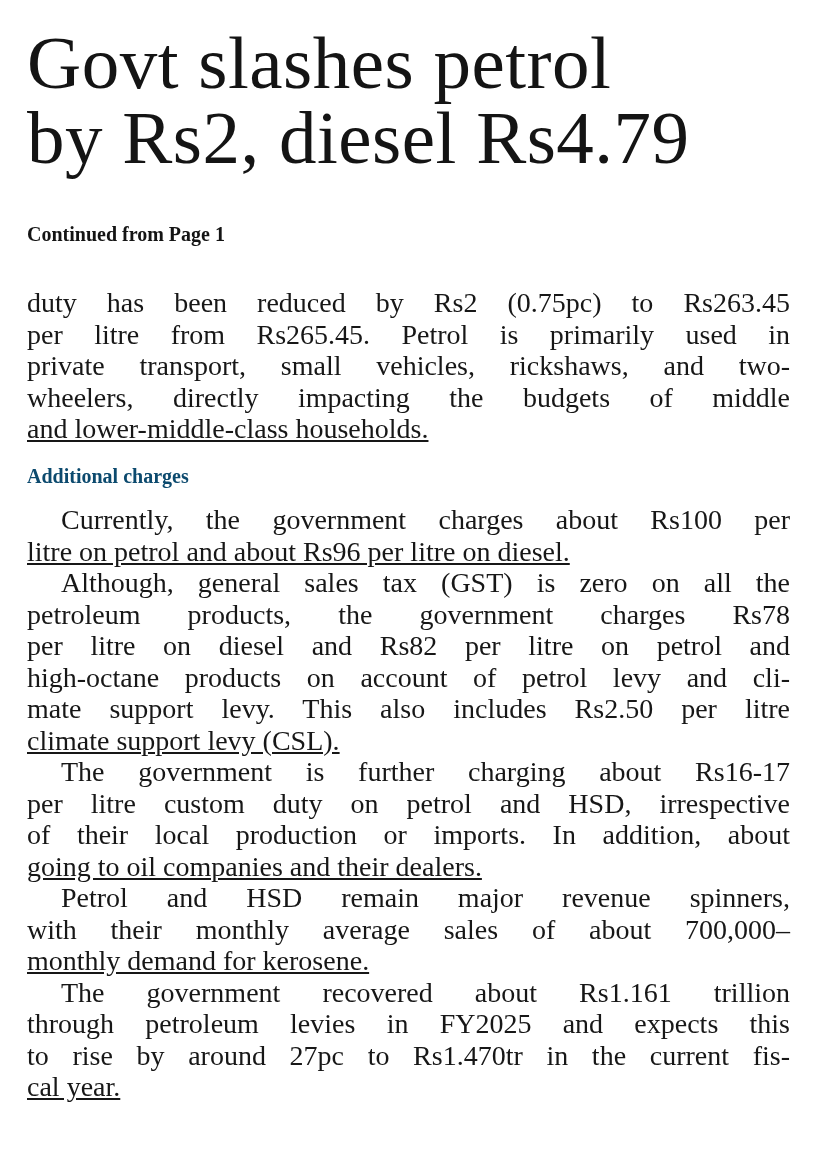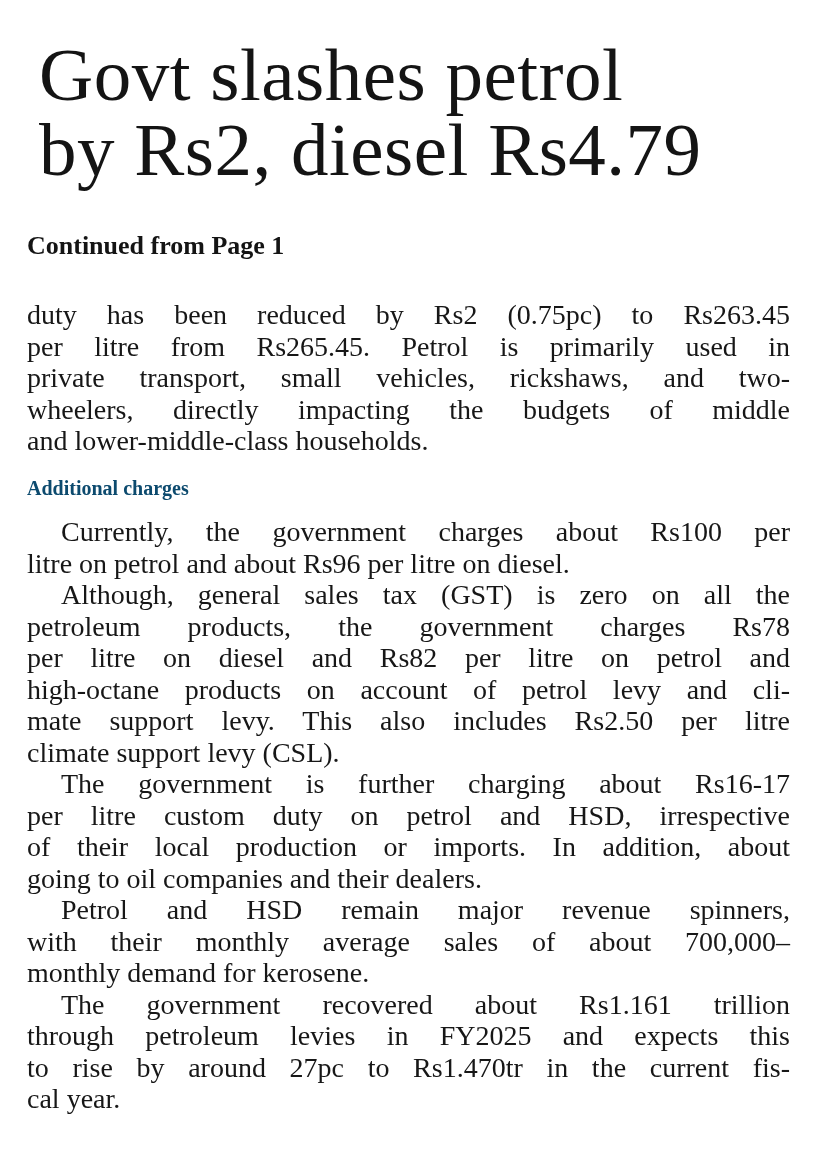--- a/index.html
+++ b/index.html
@@ -22,7 +22,7 @@
     background: #ffffff;
   }
   .headline {
-    margin: 12px;
+    margin: 0;
     font-size: 75px;
     line-height: 75px;
     font-weight: 400;

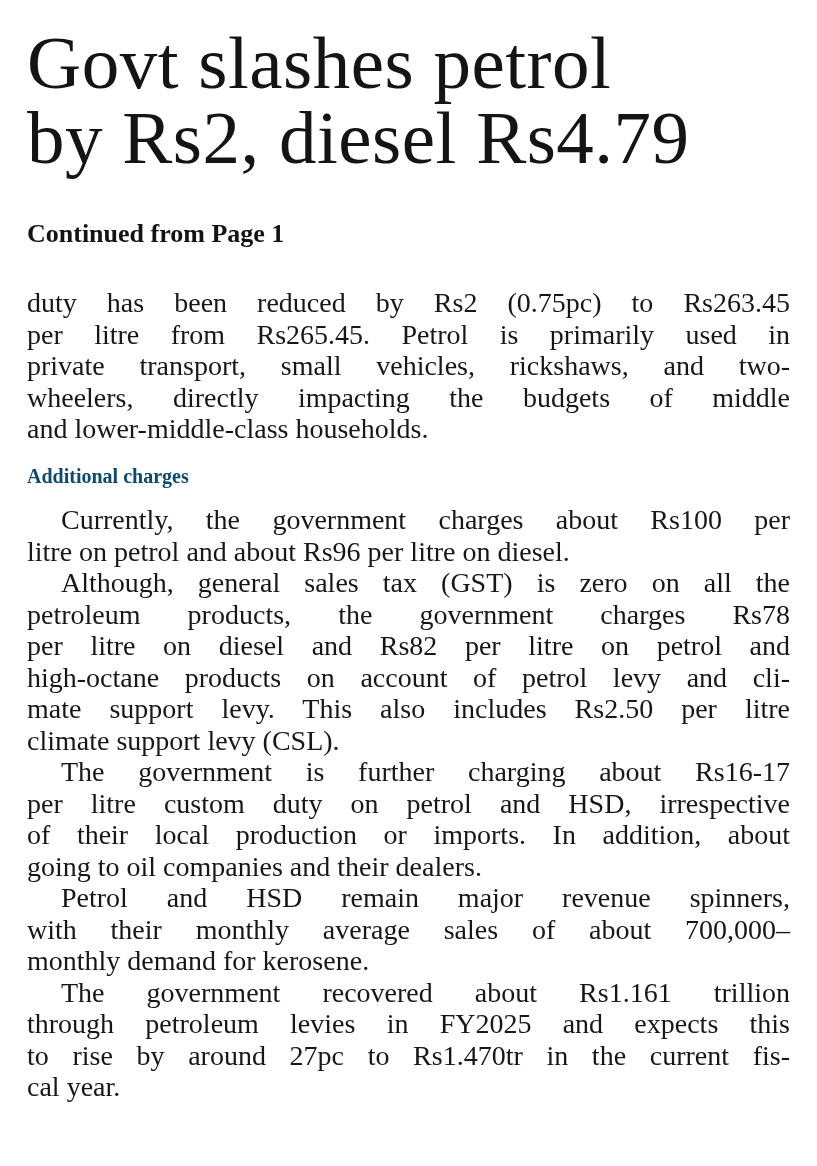--- a/index.html
+++ b/index.html
@@ -35,7 +35,7 @@
   }
   .continued {
     margin: 44px 0 0 0;
-    font-size: 26px;
+    font-size: 20px;
     line-height: 30px;
     font-weight: 700;
     color: #141414;

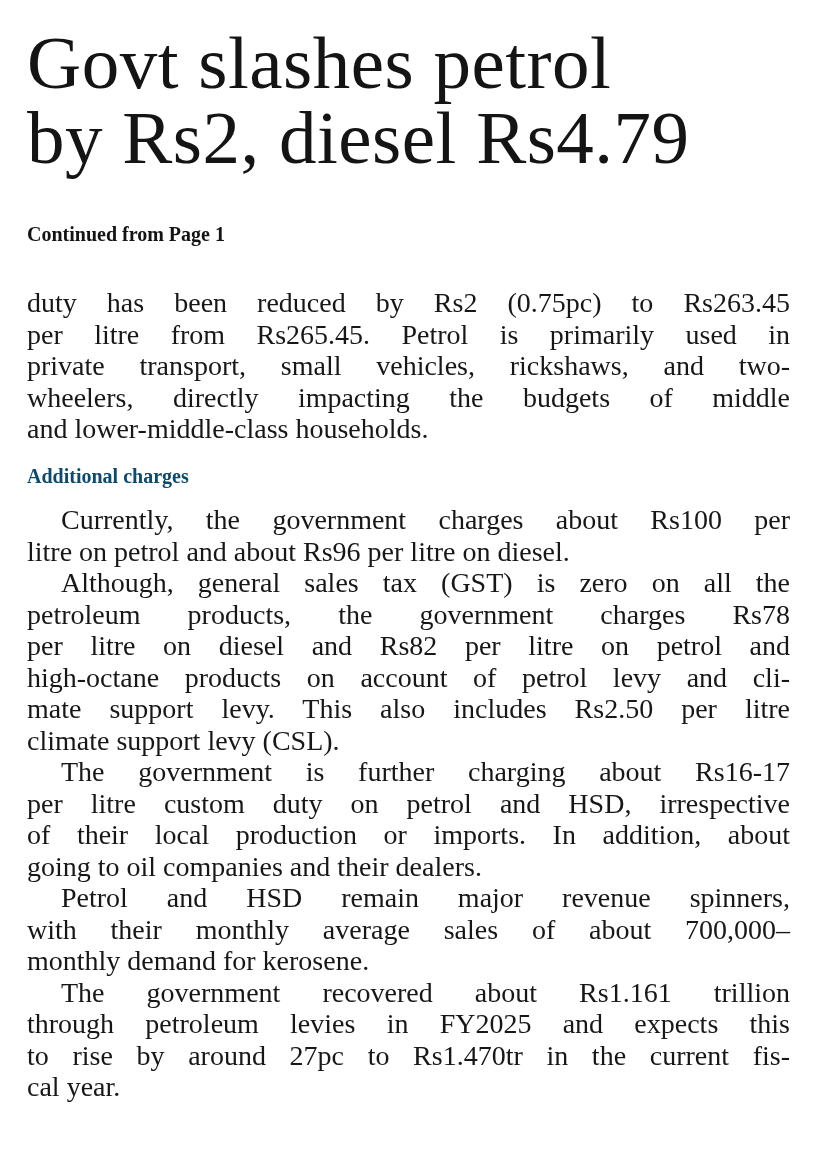--- a/index.html
+++ b/index.html
@@ -56,6 +56,7 @@
   .tline.lastline {
     text-align: right;
     text-align-last: left;
+    text-decoration: underline;
   }
   .tline.indent {
     text-indent: 34px;

